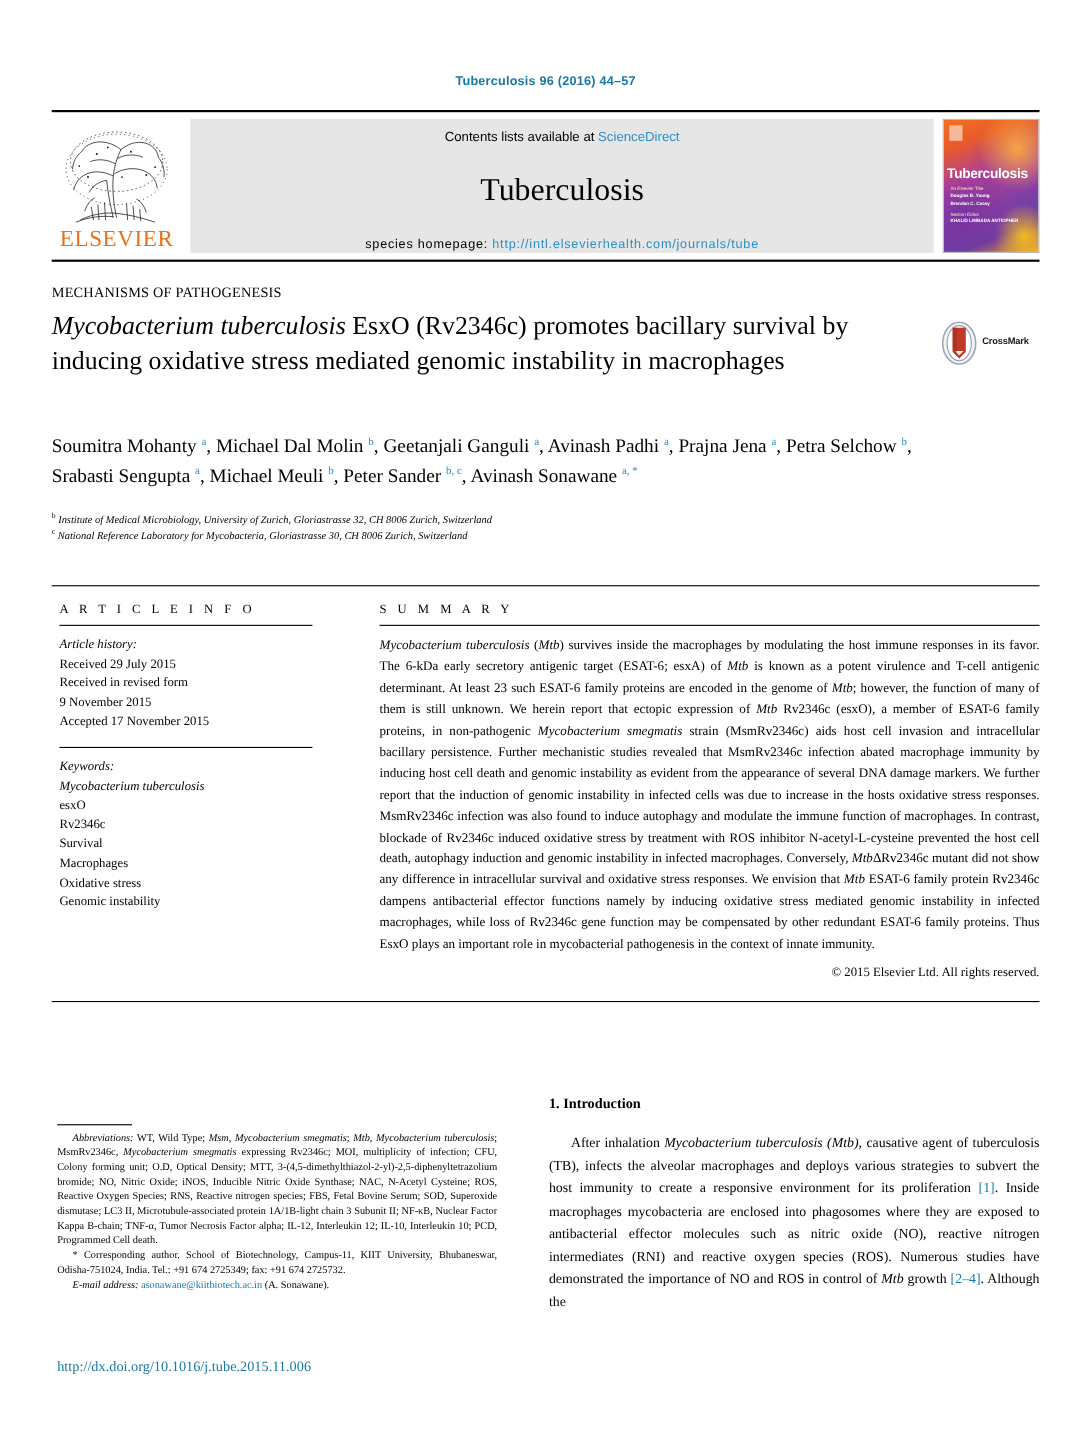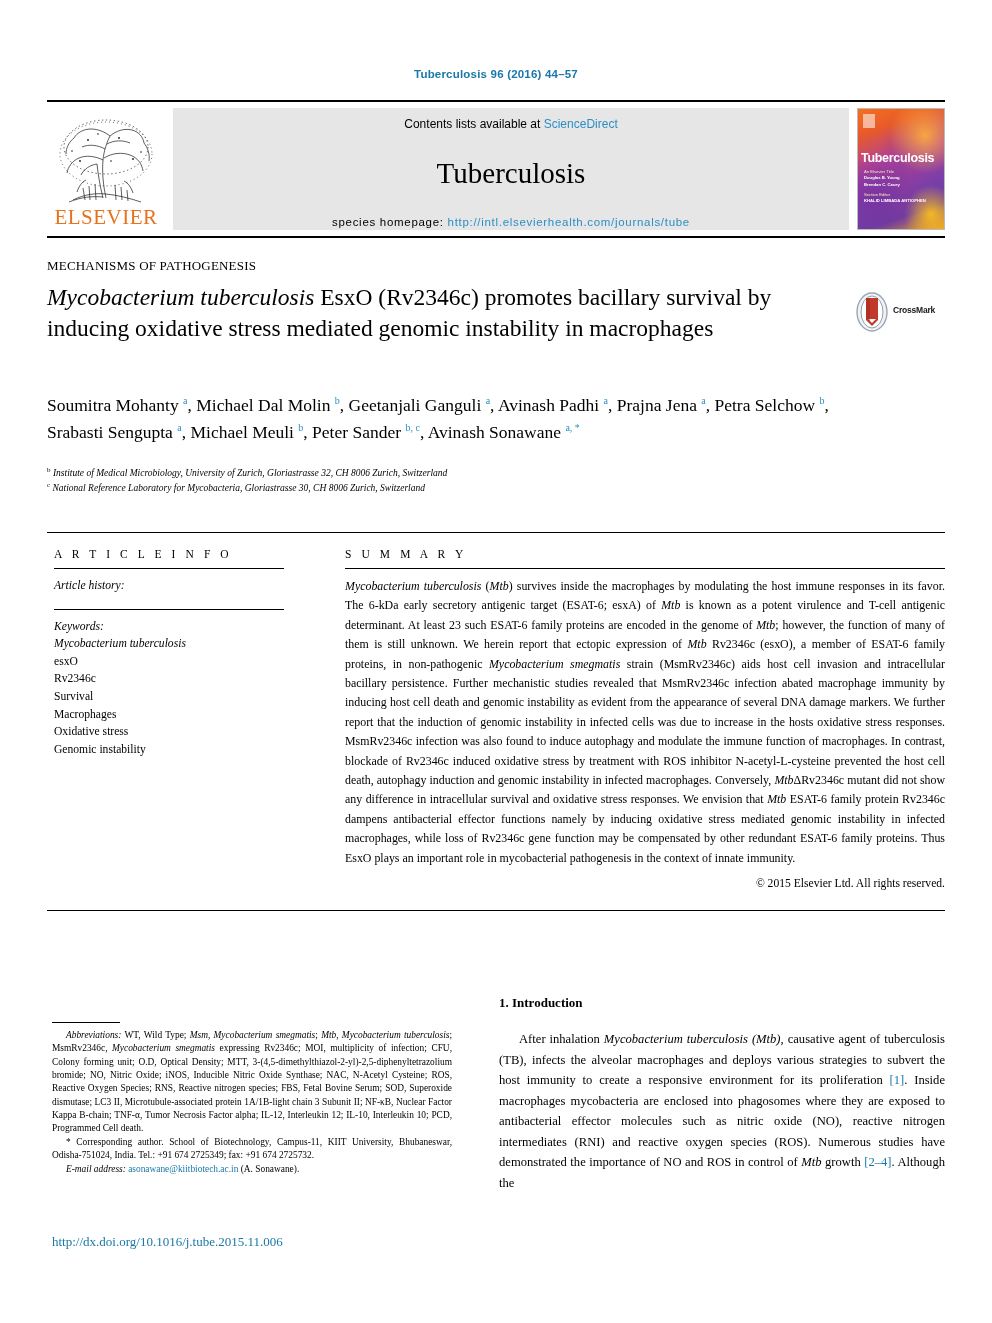--- a/index.html
+++ b/index.html
@@ -464,6 +464,12 @@
     <div class="col-rule"></div>
     <div class="info-group">
       <div class="lbl">Article history:</div>
+      <div id="history-list">
+          <div>Received 29 July 2015</div>
+          <div>Received in revised form</div>
+          <div>9 November 2015</div>
+          <div>Accepted 17 November 2015</div>
+        </div>
     </div>
     <div class="info-sep"></div>
     <div class="info-group">

